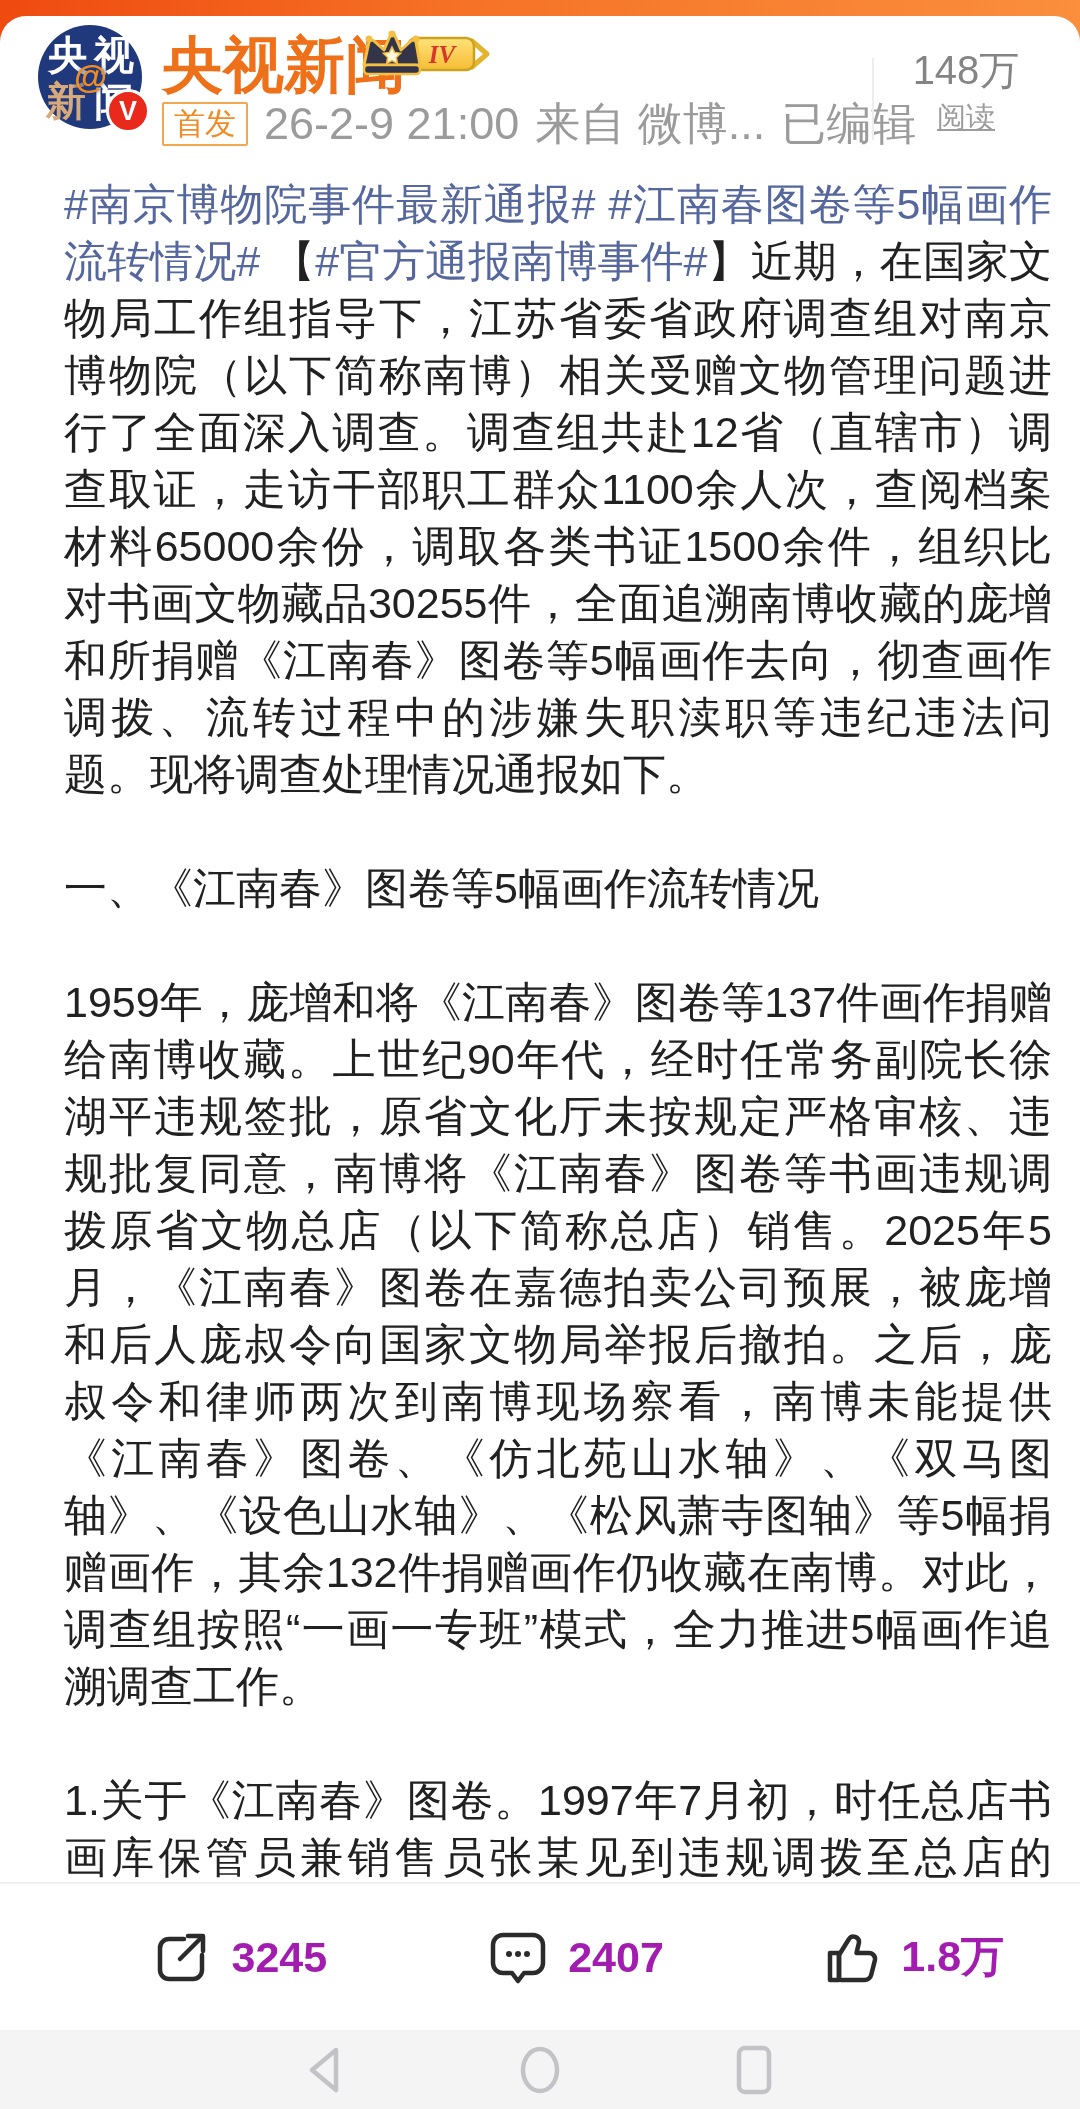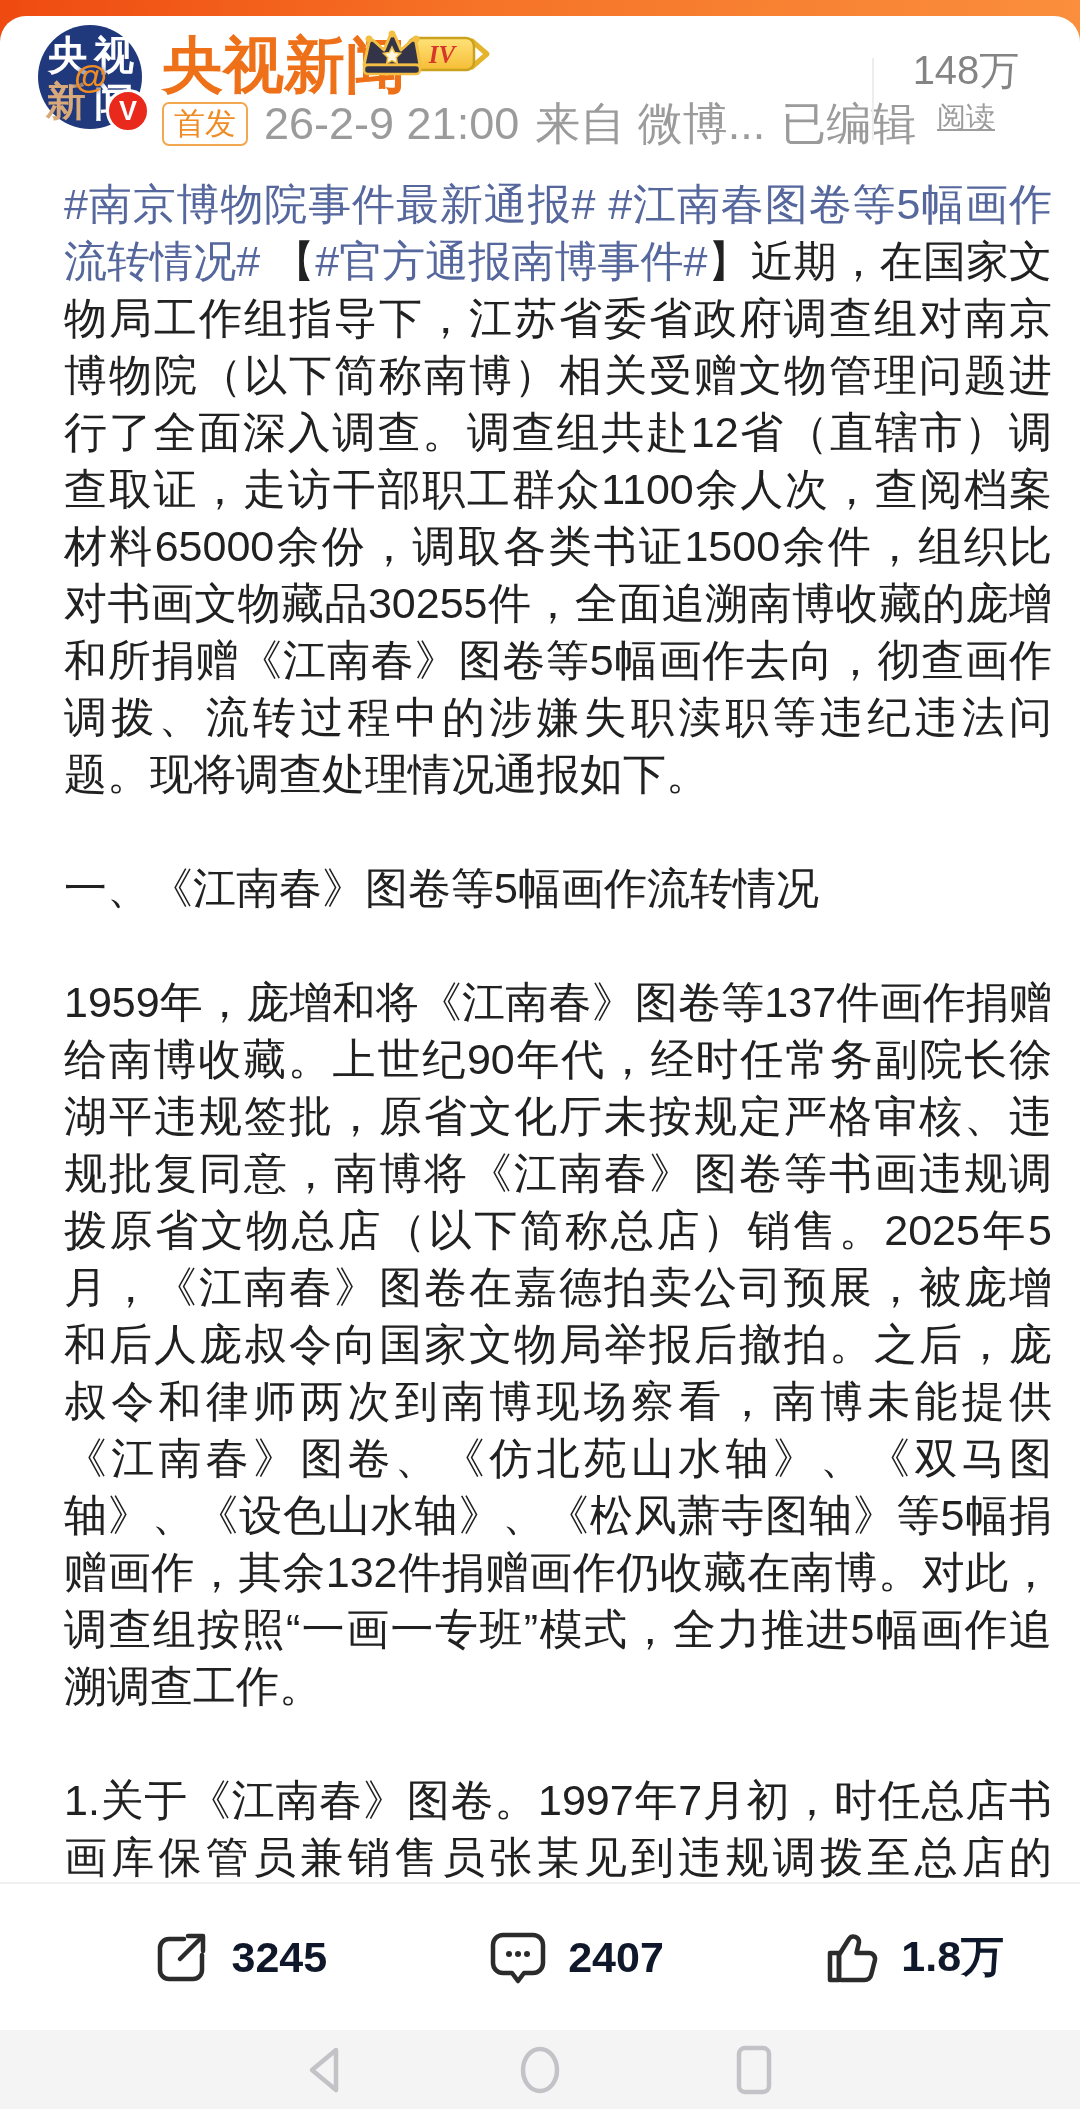--- a/index.html
+++ b/index.html
@@ -59,7 +59,7 @@
   }
   .first-badge {
     border: 2px solid #f3a74f; color: #f08c26;
-    border-radius: 7px; font-size: 31px; line-height: 1.15;
+    border-radius: 2px; font-size: 31px; line-height: 1.15;
     padding: 2px 10px; font-weight: 500;
   }
   .timestamp, .source, .edited { font-size: 45px; color: #9b9b9b; }

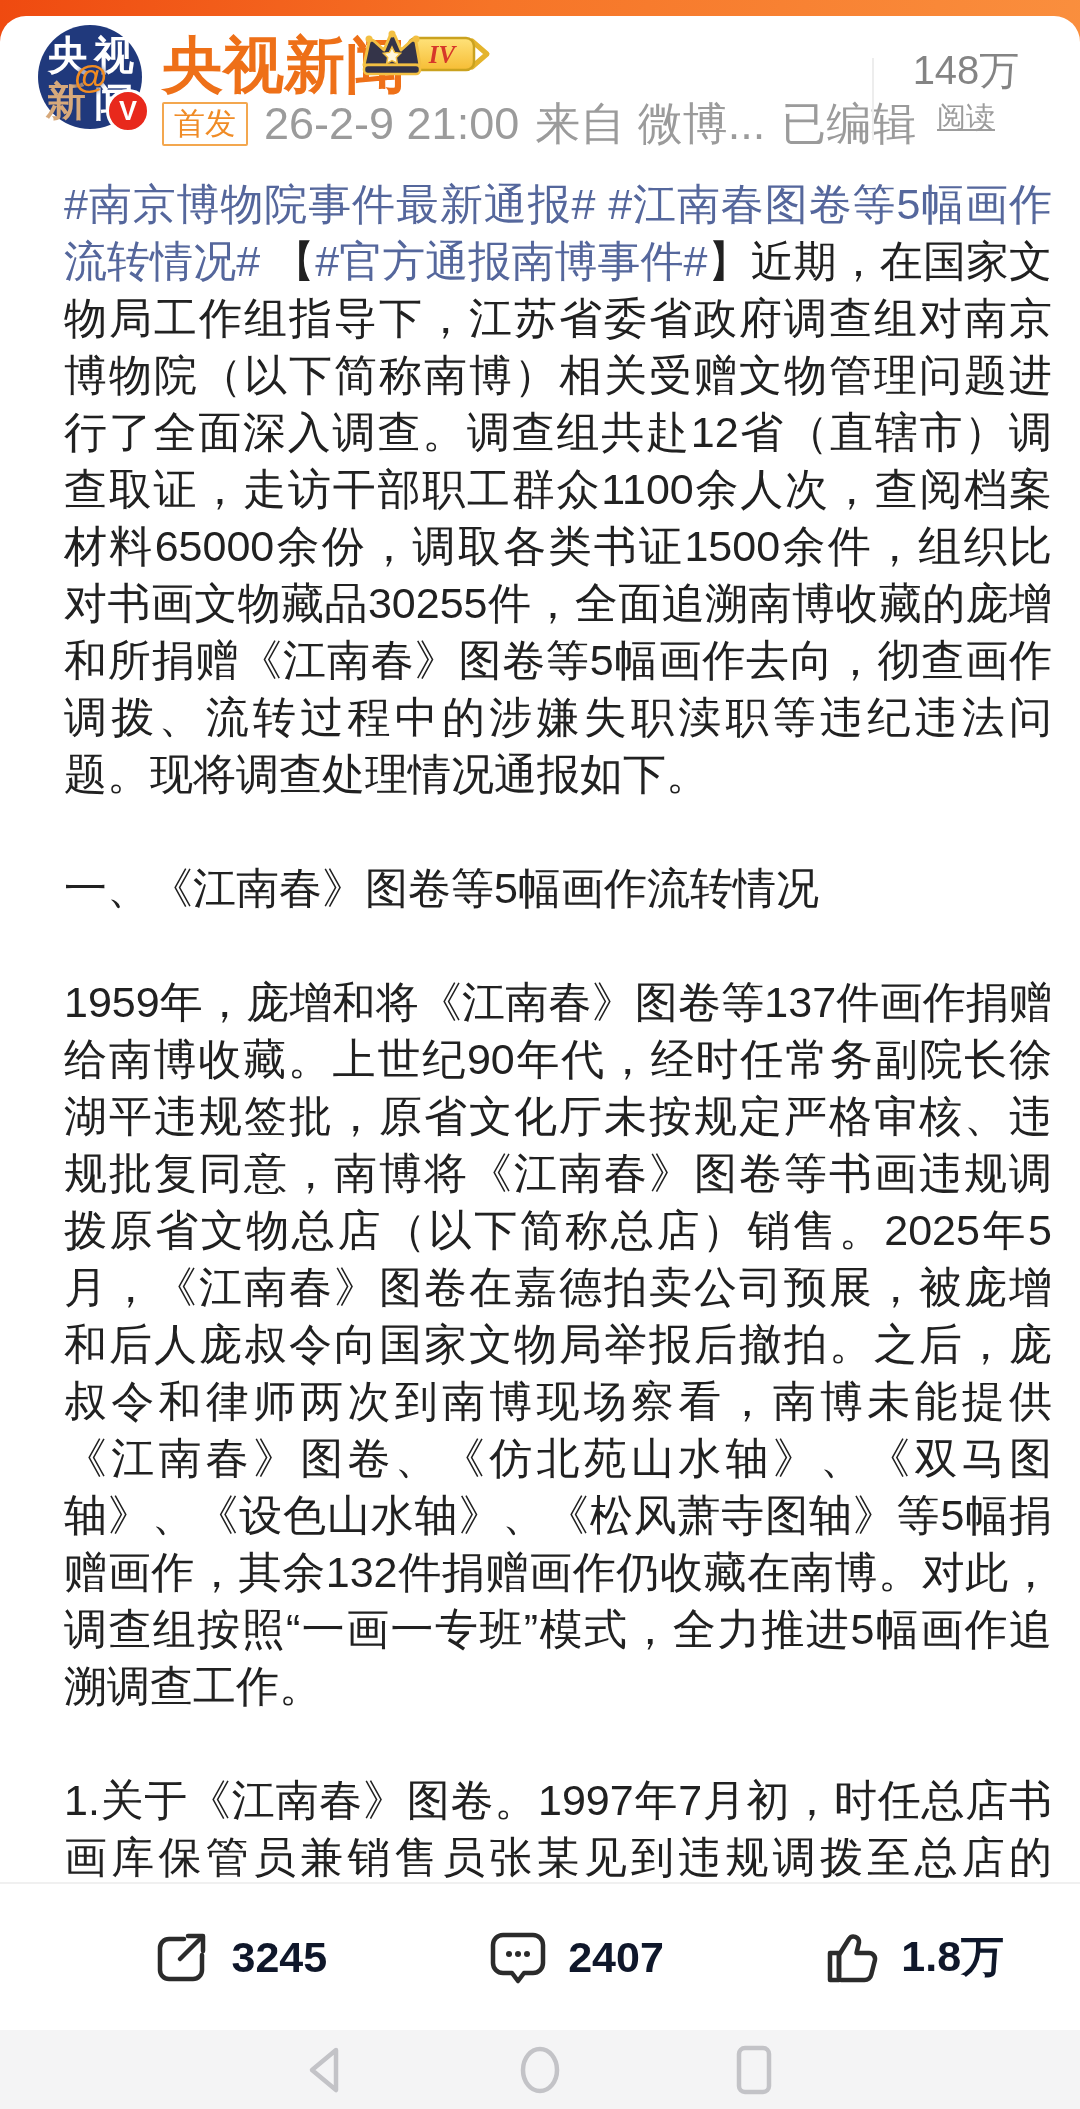--- a/index.html
+++ b/index.html
@@ -95,7 +95,7 @@
     gap: 18px;
   }
   .tb-group.first { padding-left: 70px; }
-  .tb-count { font-size: 43px; font-weight: 700; color: #0f172a; }
+  .tb-count { font-size: 43px; font-weight: 700; color: #a21caf; }
   .tb-icon { width: 64px; height: 64px; }
   .tb-icon path, .tb-icon rect { stroke: #2b2b2b; stroke-width: 4.5; fill: none; stroke-linecap: round; stroke-linejoin: round; }
   .tb-icon circle { fill: #2b2b2b; }

